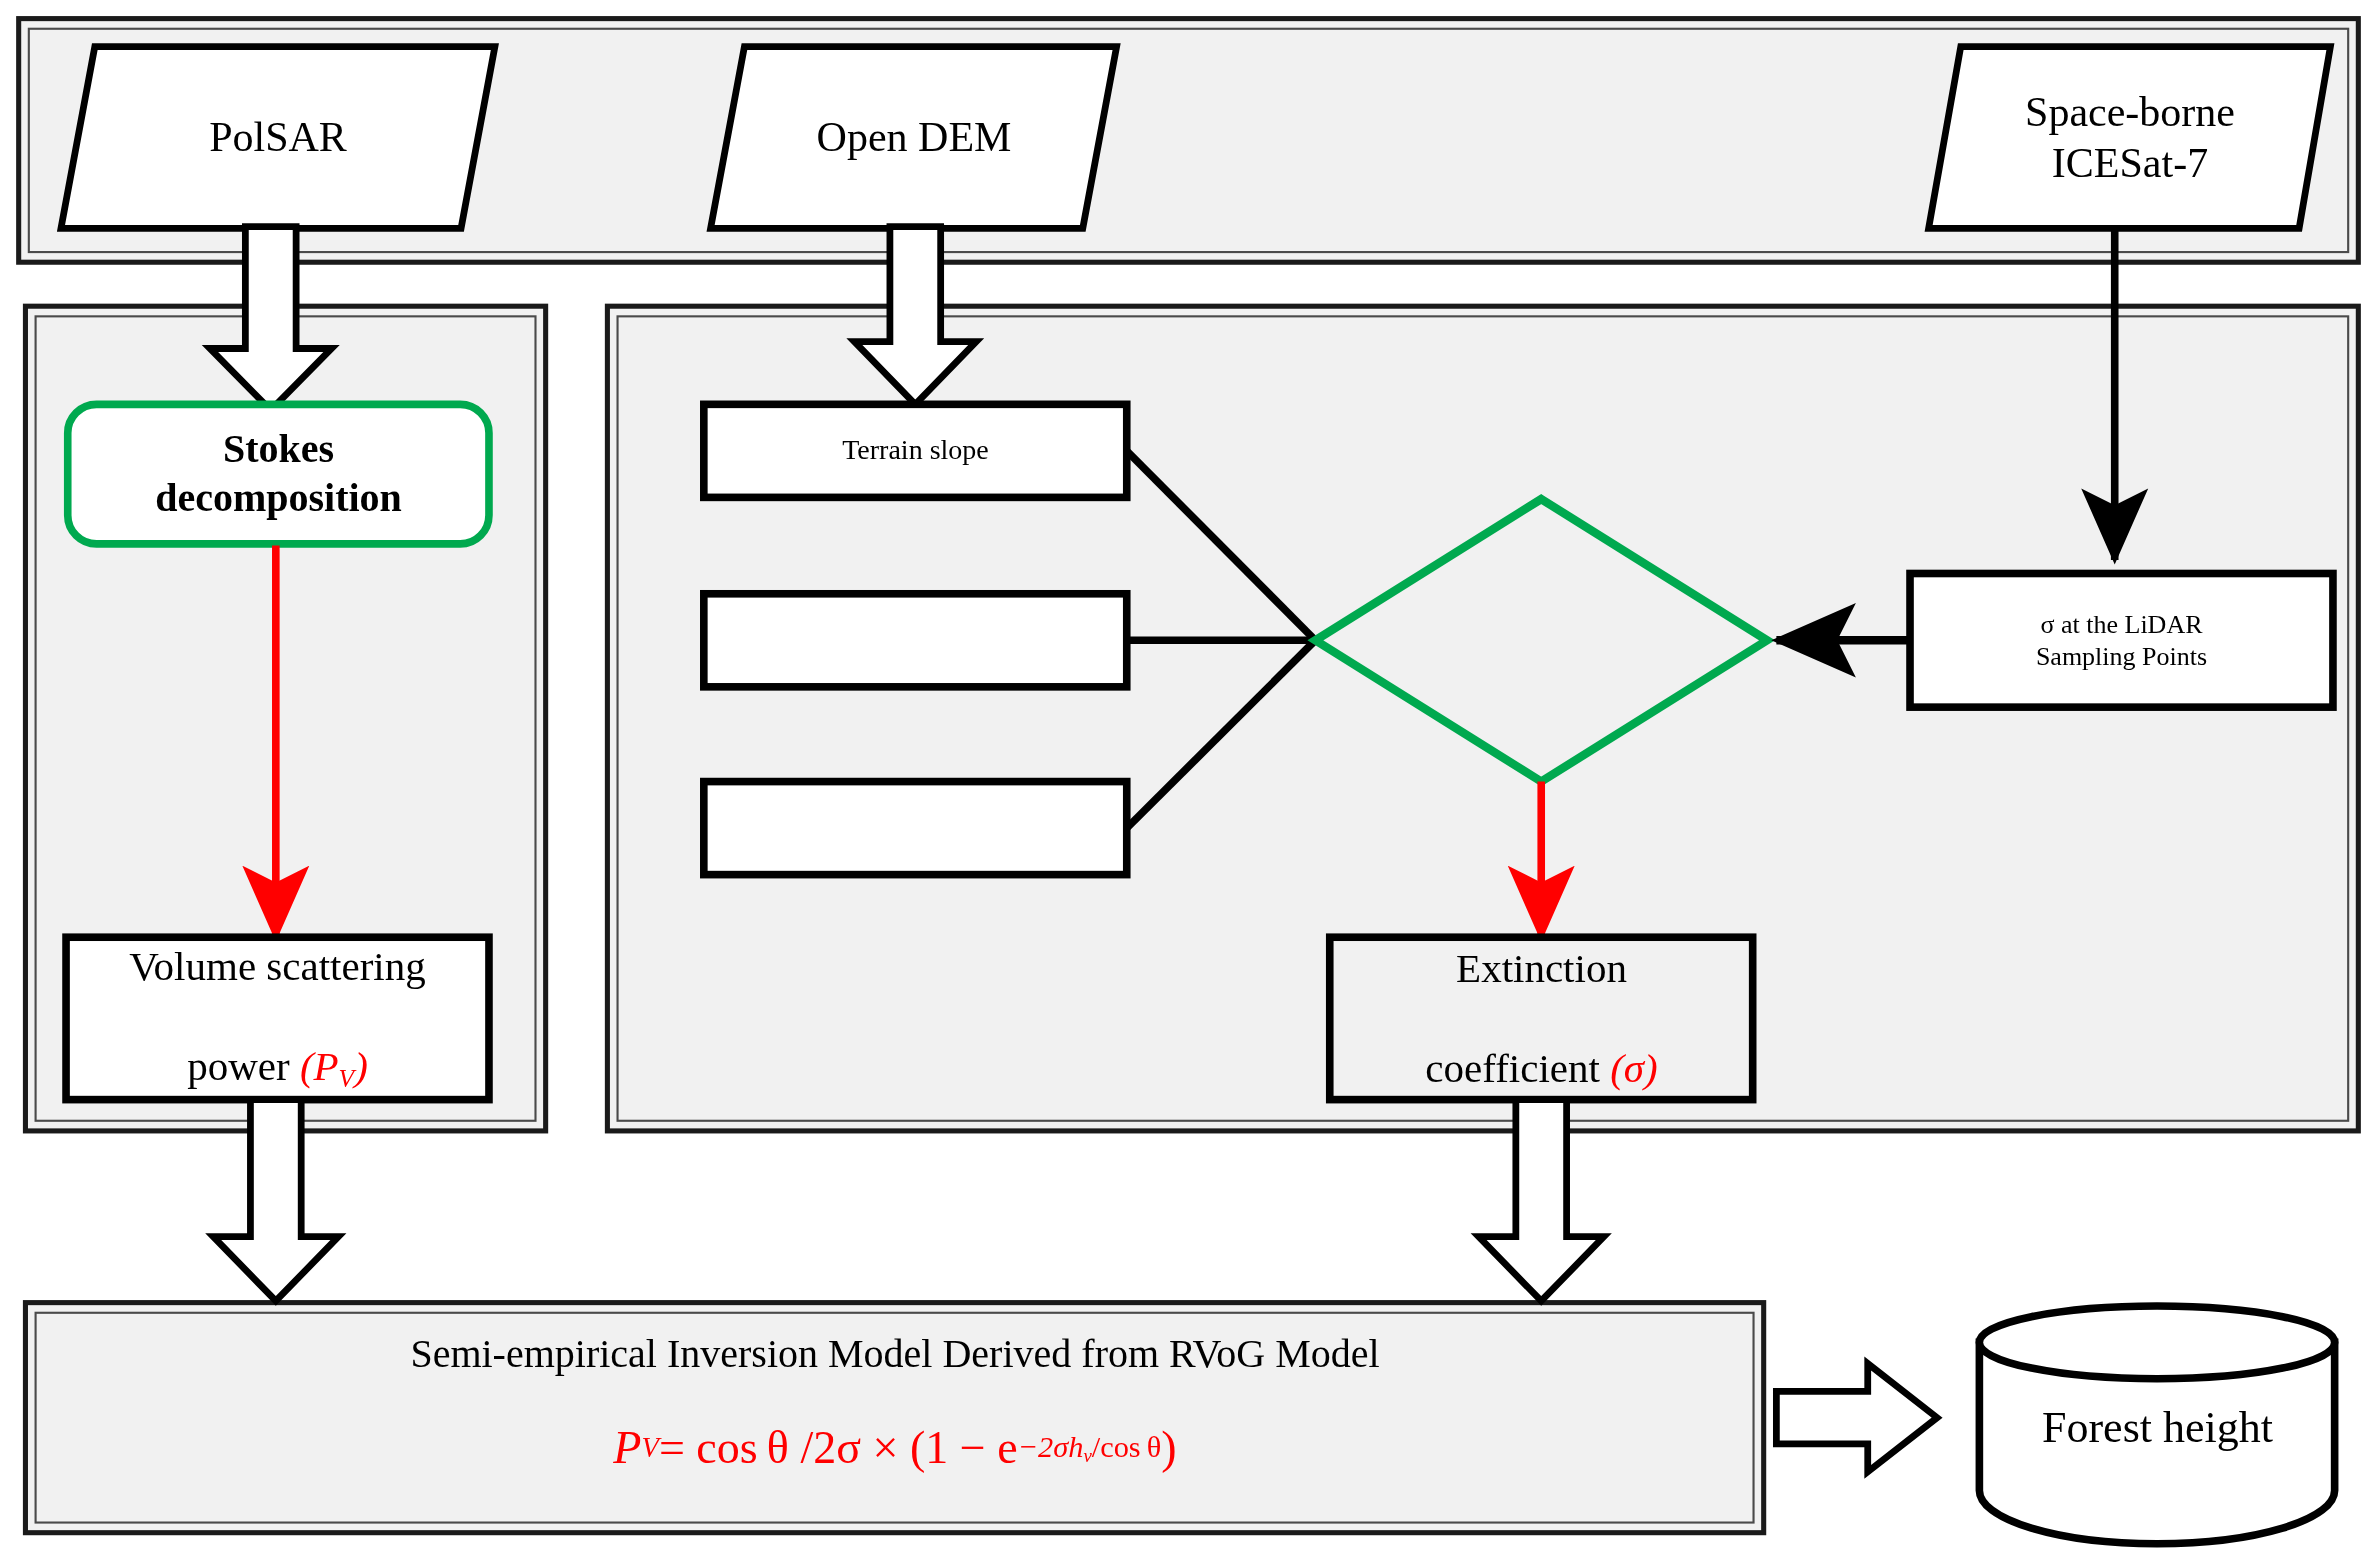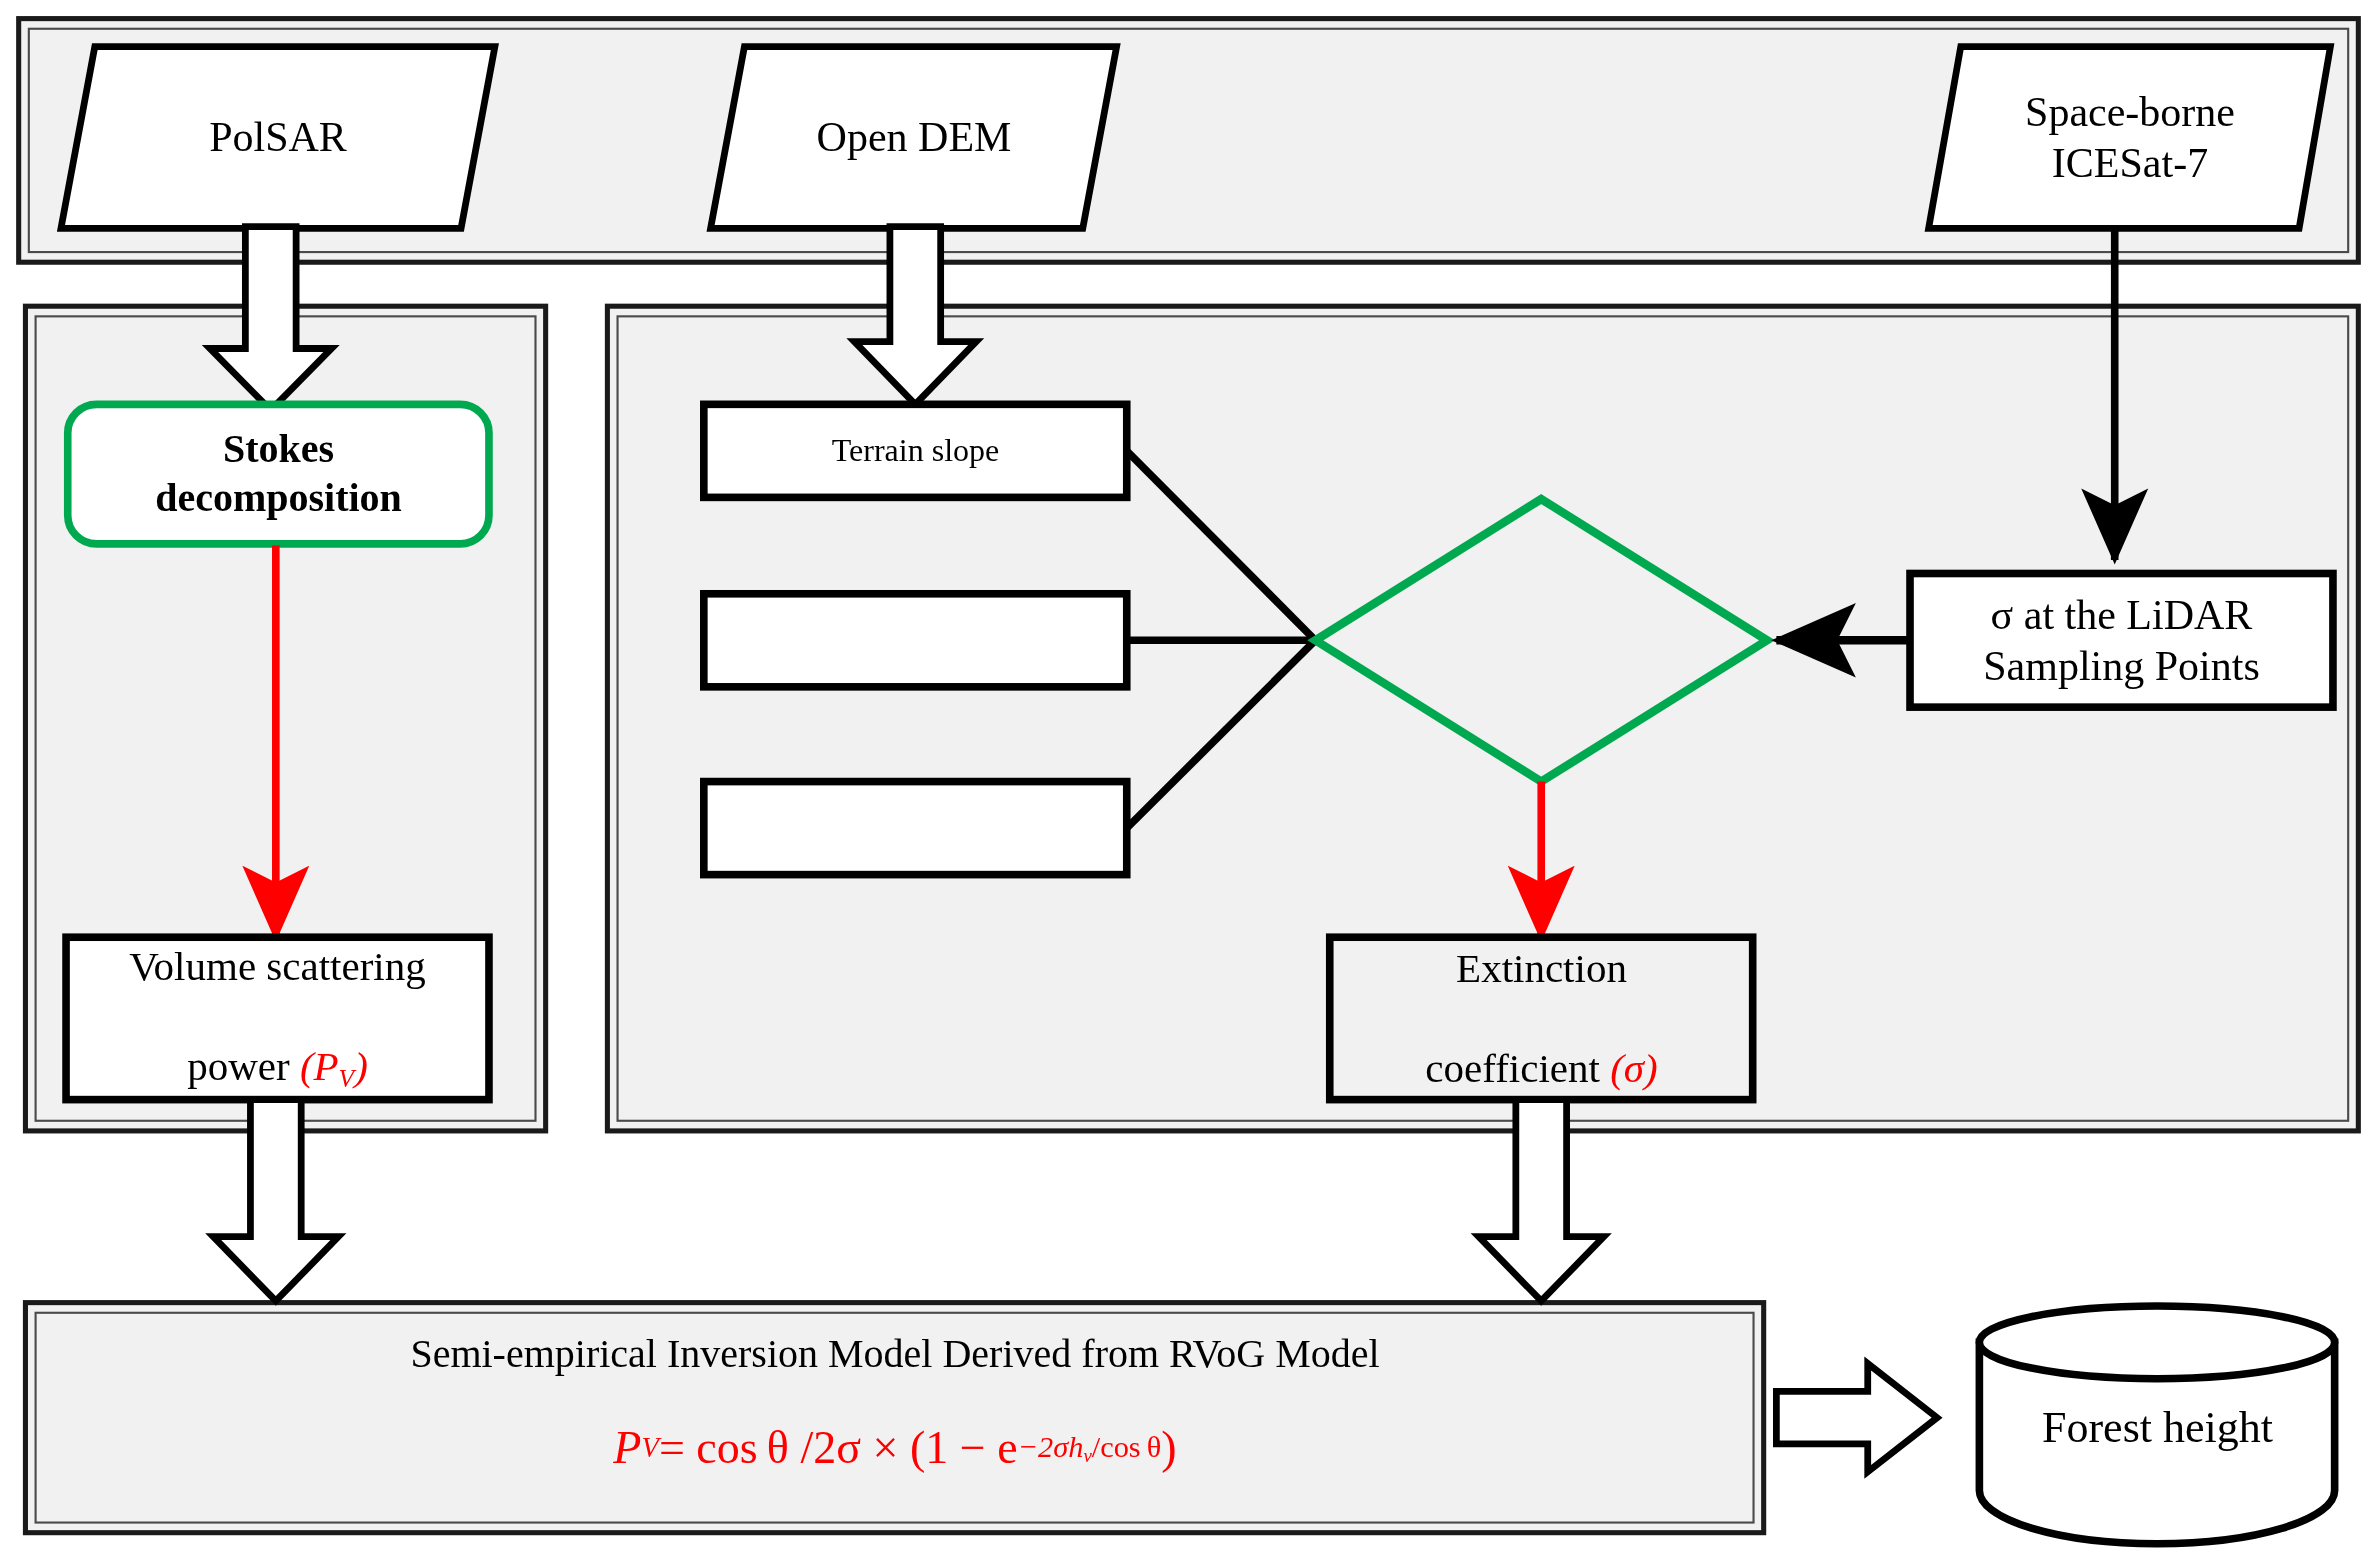--- a/index.html
+++ b/index.html
@@ -33,7 +33,7 @@
   }
   .lbl-src     { font-size: 42px; }
   .lbl-bold    { font-size: 40px; font-weight: bold; }
-  .lbl-feature { font-size: 32px; }
+  .lbl-feature { font-size: 28px; }
   .lbl-out     { font-size: 41px; }
   .lbl-sigma   { font-size: 42px; }
   .lbl-title   { font-size: 40px; }

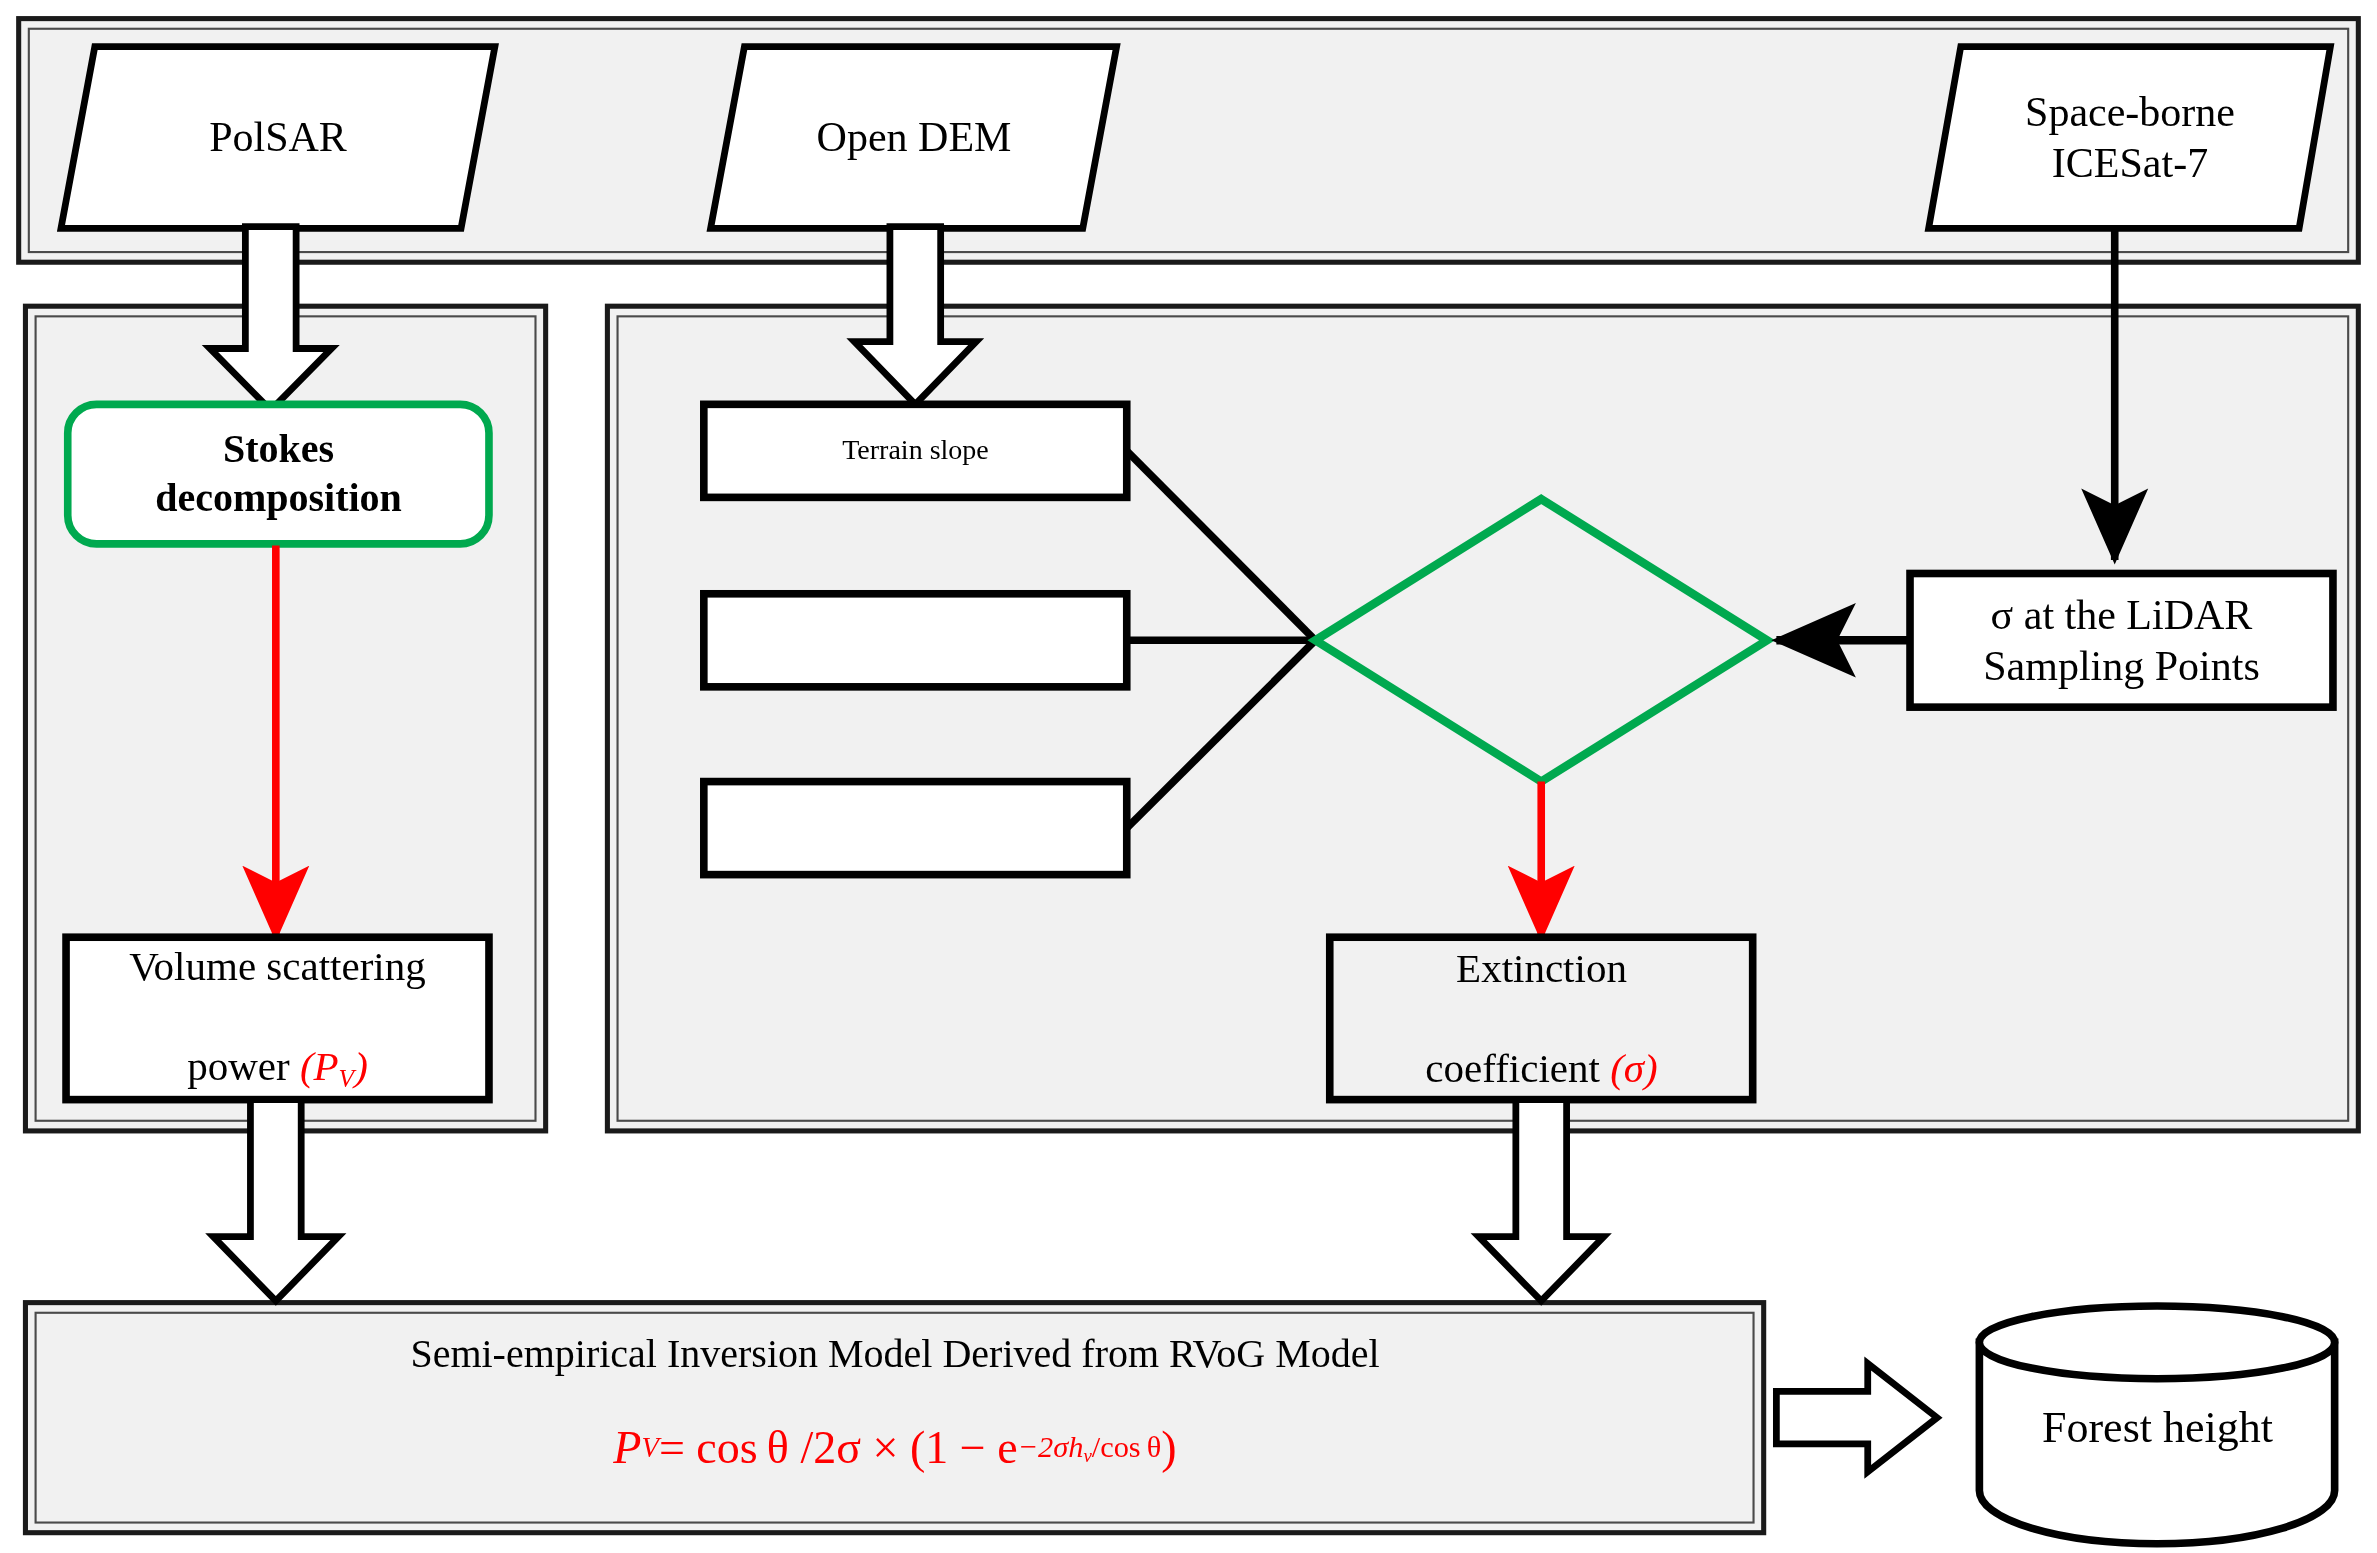--- a/index.html
+++ b/index.html
@@ -35,7 +35,7 @@
   .lbl-bold    { font-size: 40px; font-weight: bold; }
   .lbl-feature { font-size: 28px; }
   .lbl-out     { font-size: 41px; }
-  .lbl-sigma   { font-size: 42px; }
+  .lbl-sigma   { font-size: 26px; }
   .lbl-title   { font-size: 40px; }
   .lbl-formula { font-size: 46px; color: #ff0000; }
   .lbl-cyl     { font-size: 44px; text-align: right; }

